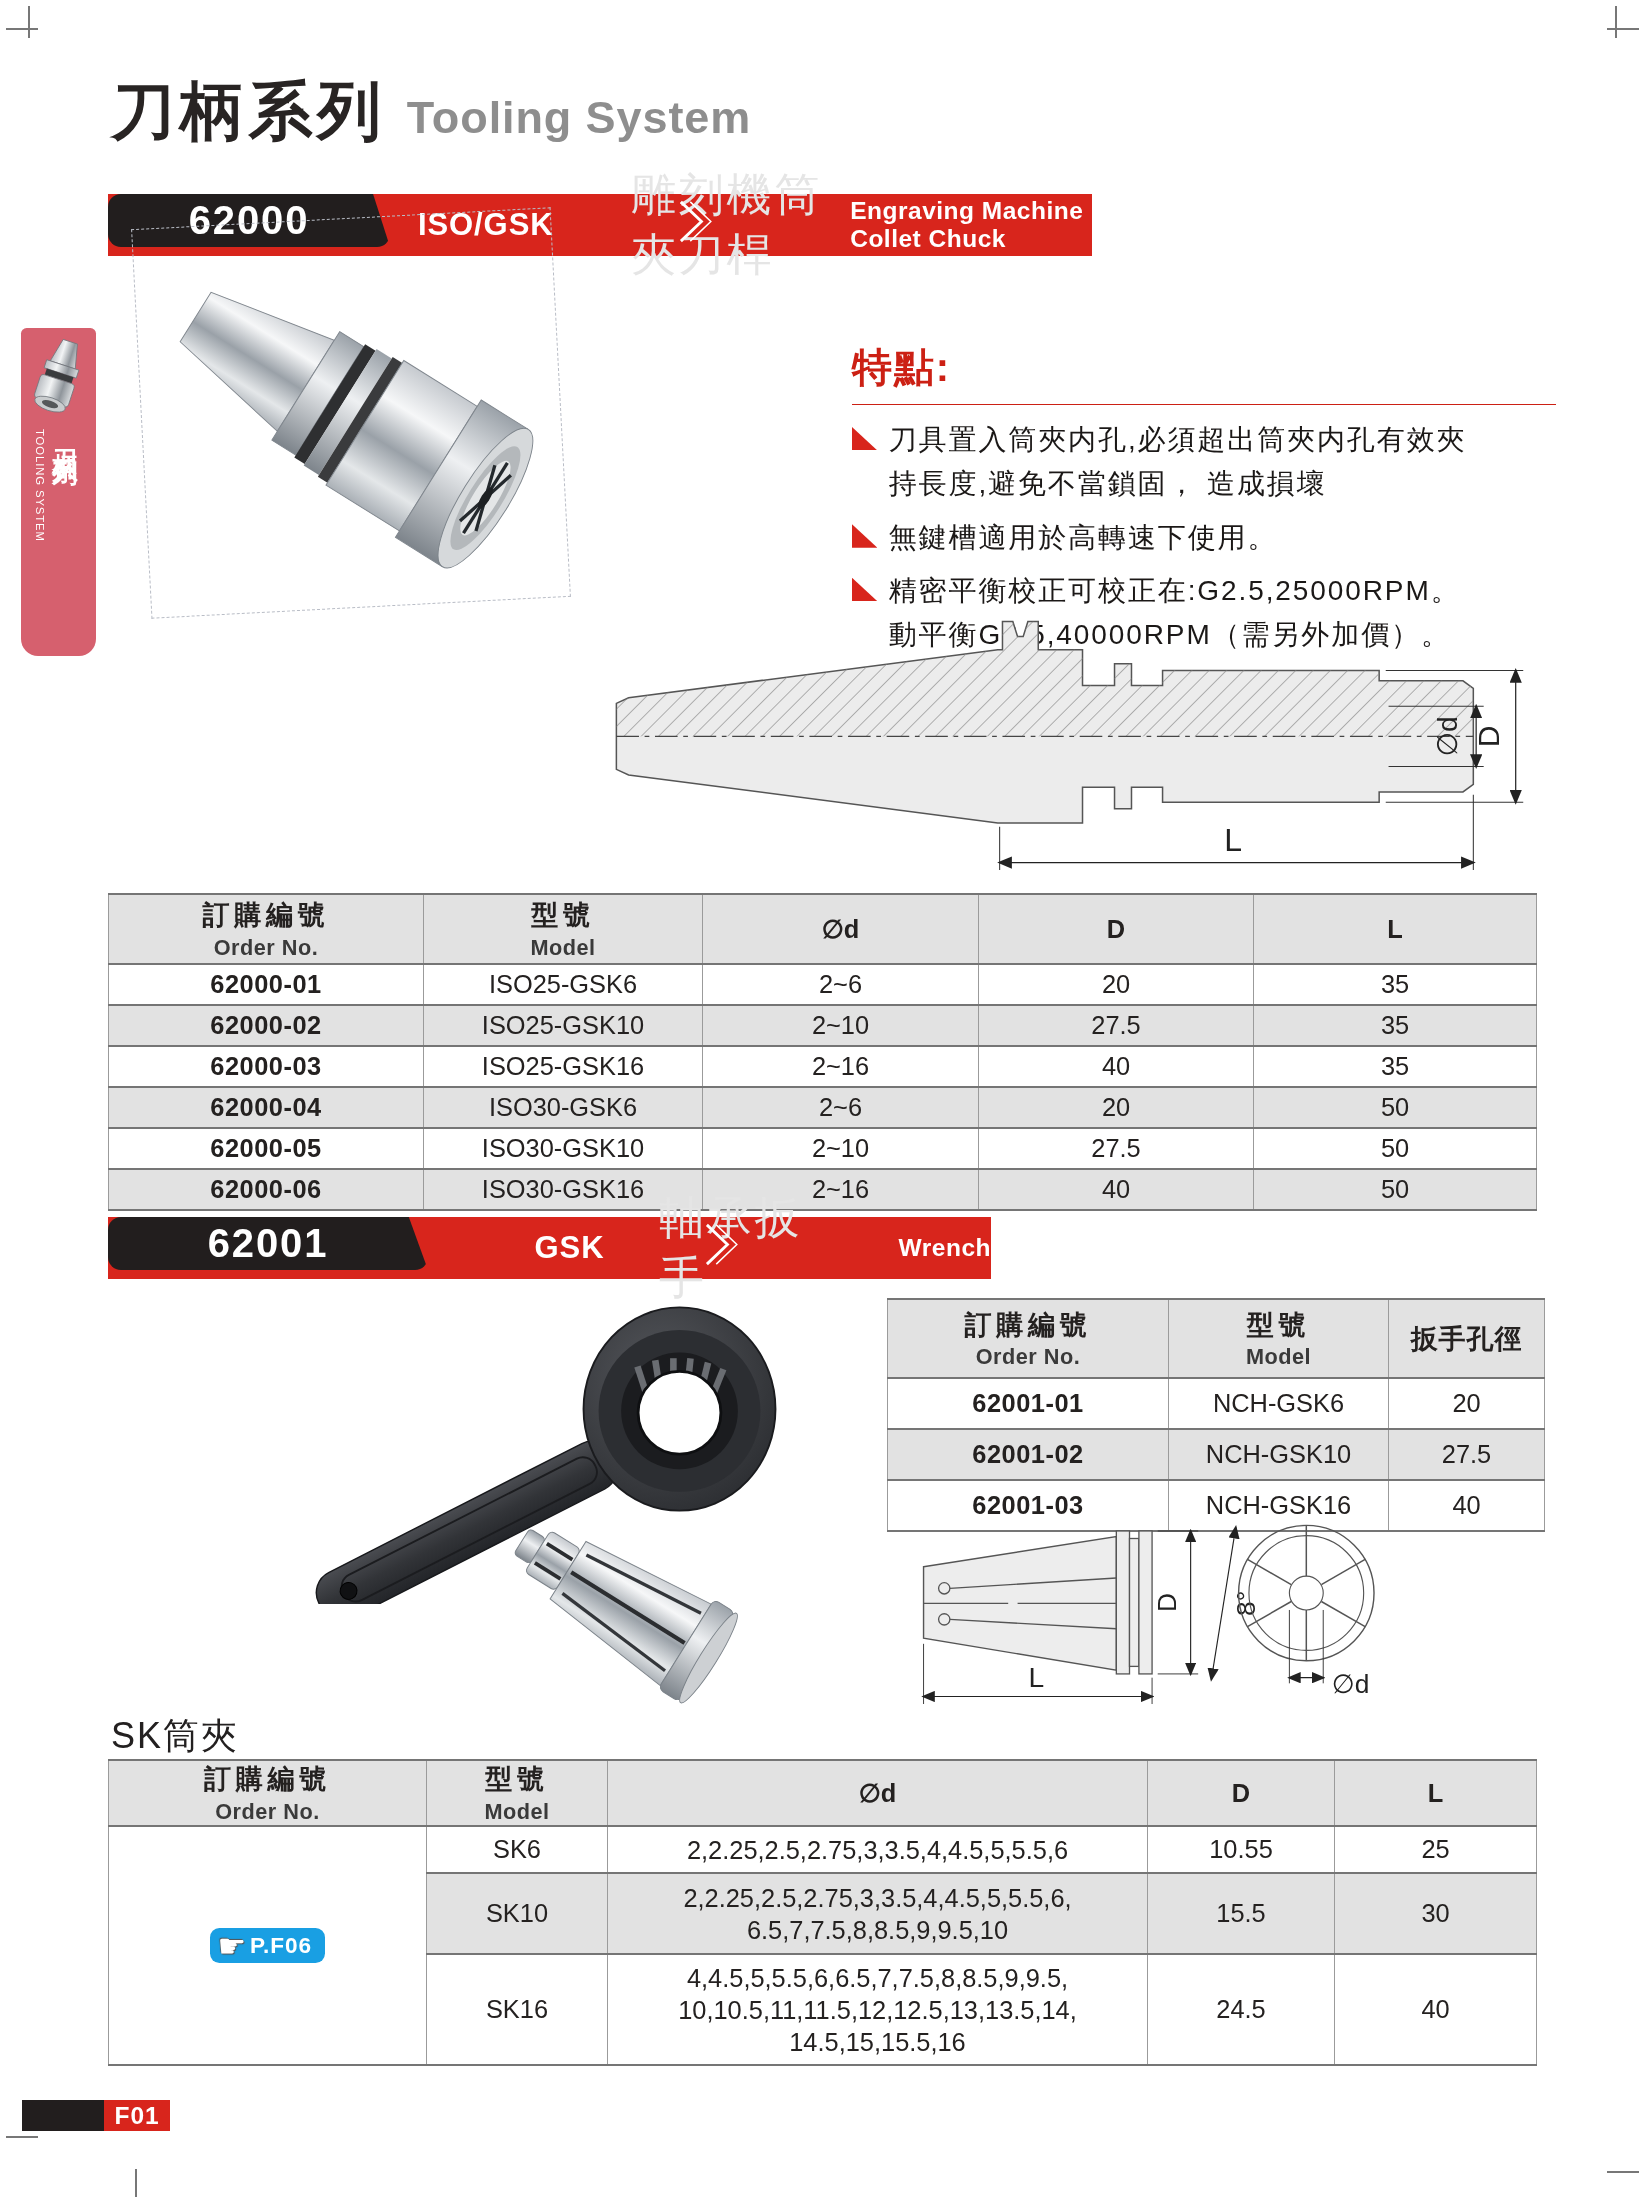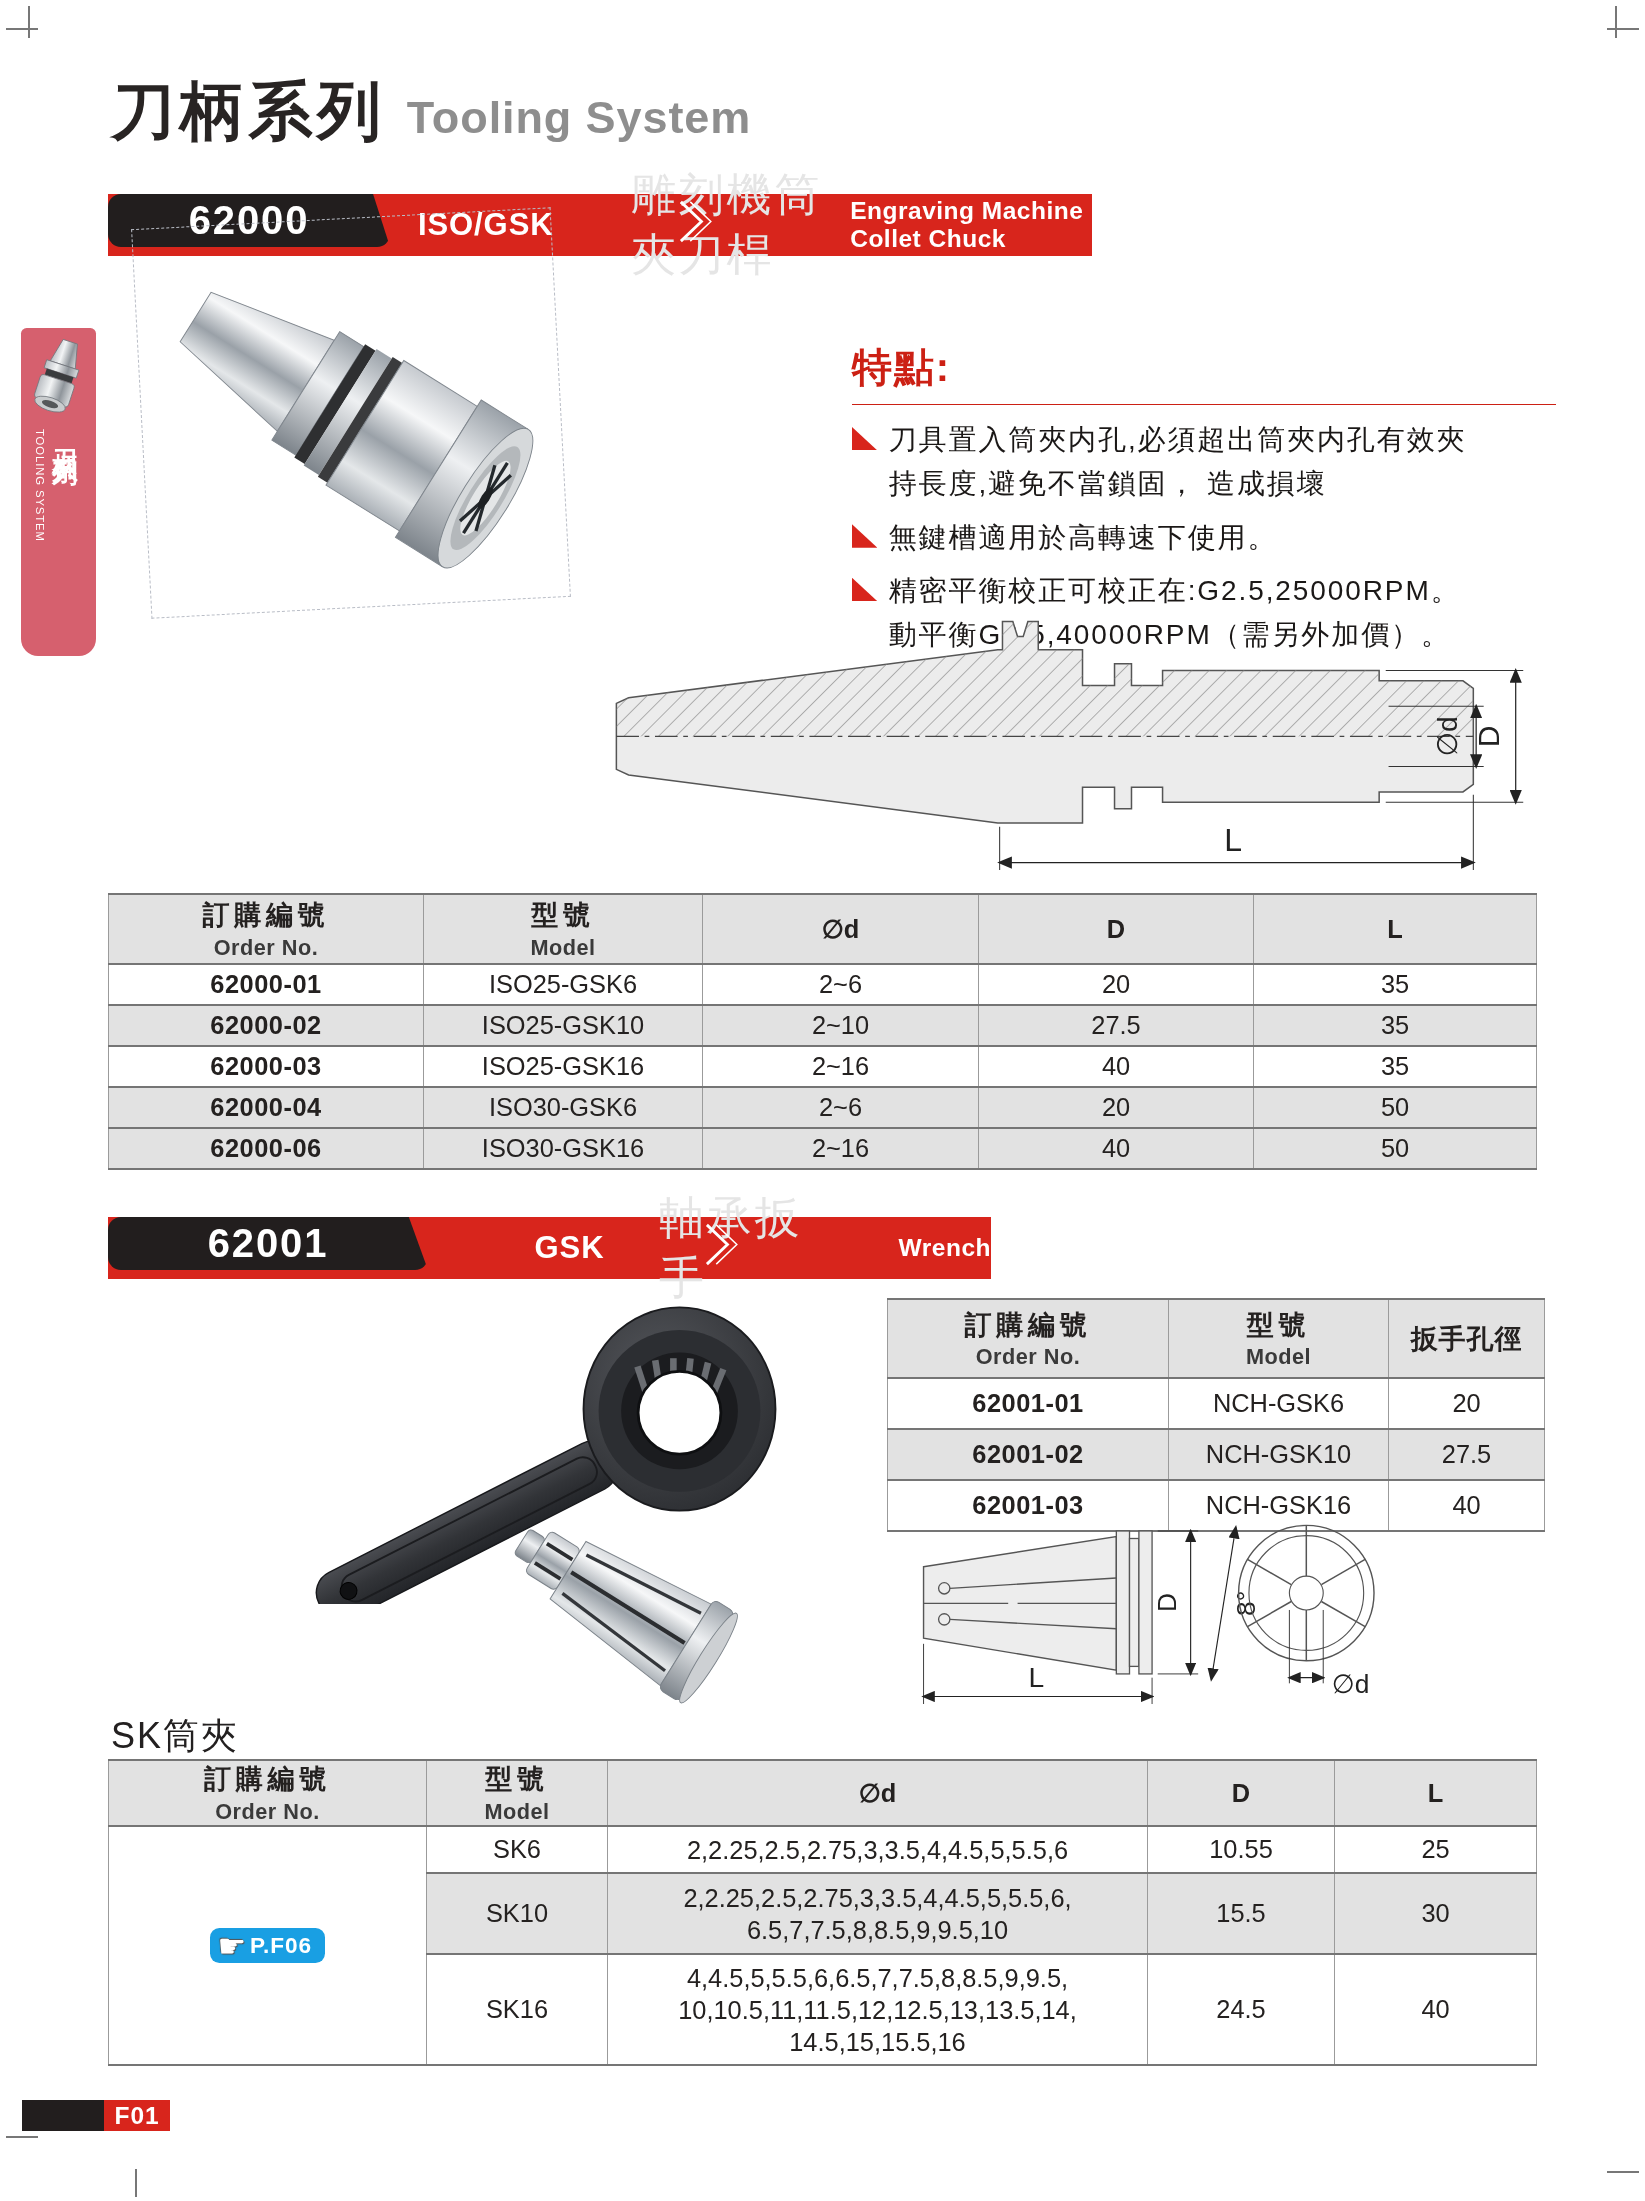--- a/index.html
+++ b/index.html
@@ -275,6 +275,13 @@
       <td>ISO30-GSK6</td>
       <td>2~6</td>
       <td>20</td>
+      <td>50</td>
+    </tr>
+    <tr style="height:41px;">
+      <td class="c-order">62000-05</td>
+      <td>ISO30-GSK10</td>
+      <td>2~10</td>
+      <td>27.5</td>
       <td>50</td>
     </tr>
     <tr class="gray-row" style="height:41px;">

